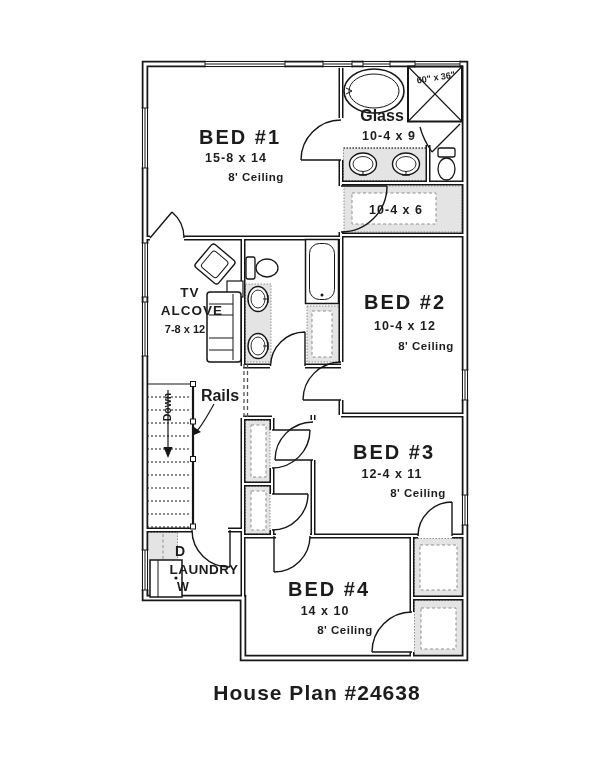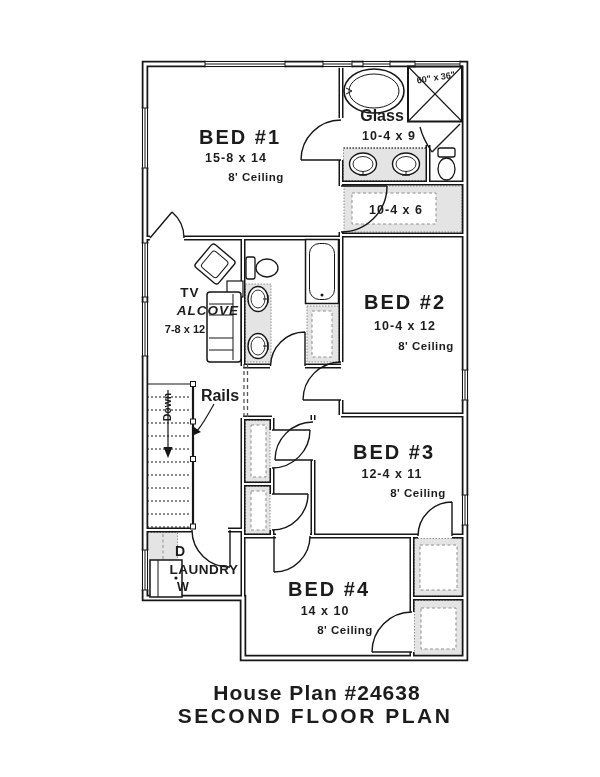--- a/index.html
+++ b/index.html
@@ -279,7 +279,7 @@
   <div class="lbl ceil" style="left:406px;top:347px;">8' Ceiling</div>
 
   <div class="lbl" style="left:190px;top:293px;font-size:13.5px;letter-spacing:1px;">TV</div>
-  <div class="lbl" style="left:208px;top:311px;font-size:13.5px;letter-spacing:1px;font-style:italic;">ALCOVE</div>
+  <div class="lbl" style="left:192px;top:311px;font-size:13.5px;letter-spacing:1px;">ALCOVE</div>
   <div class="lbl" style="left:185px;top:329px;font-size:11px;">7-8 x 12</div>
 
   <div class="lbl small" style="left:220px;top:396px;">Rails</div>

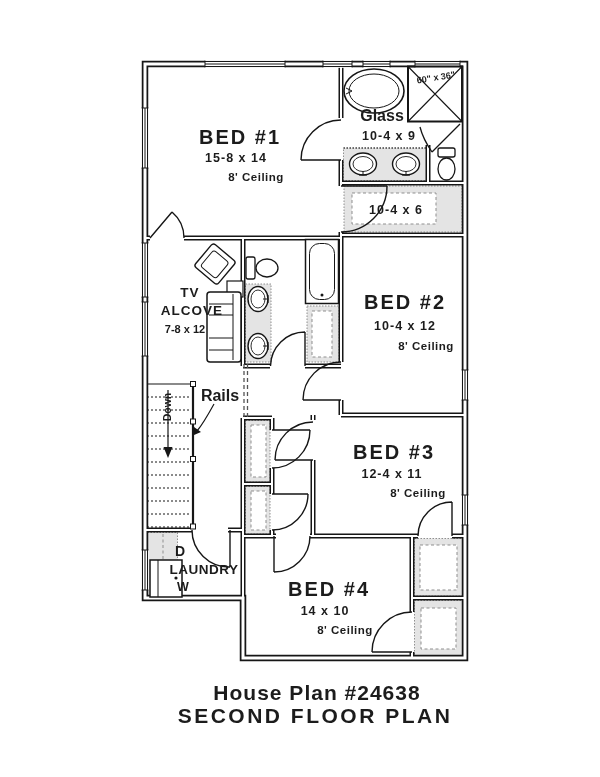--- a/index.html
+++ b/index.html
@@ -298,7 +298,6 @@
   <div class="lbl ceil" style="left:325px;top:631px;">8' Ceiling</div>
 
   <div class="lbl title1" style="left:317px;top:692px;">House Plan #24638</div>
-  <div class="lbl title2" style="left:315px;top:715px;">SECOND FLOOR PLAN</div>
 </div>
 
 </div>

